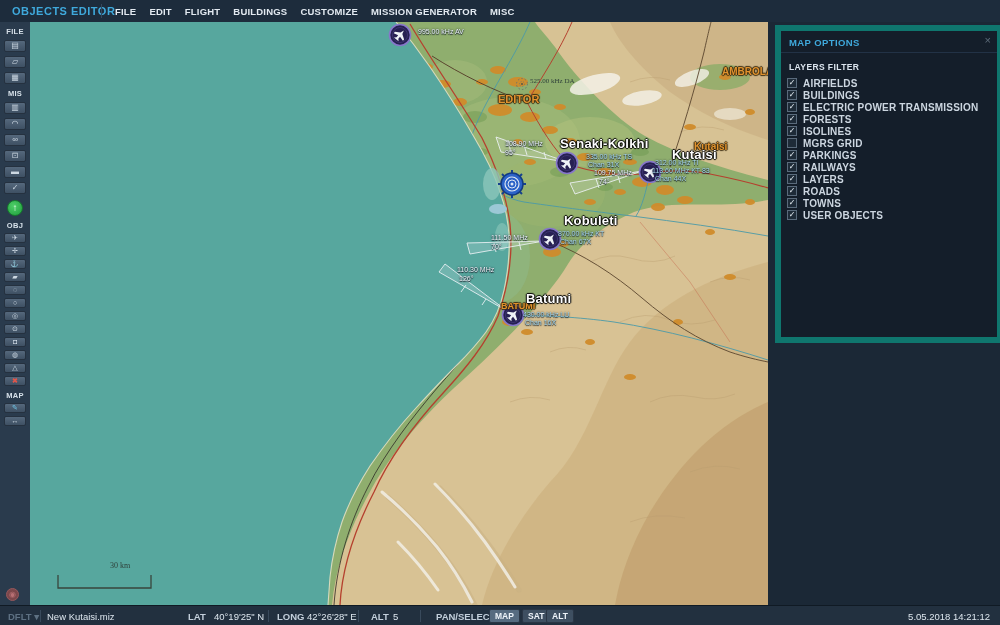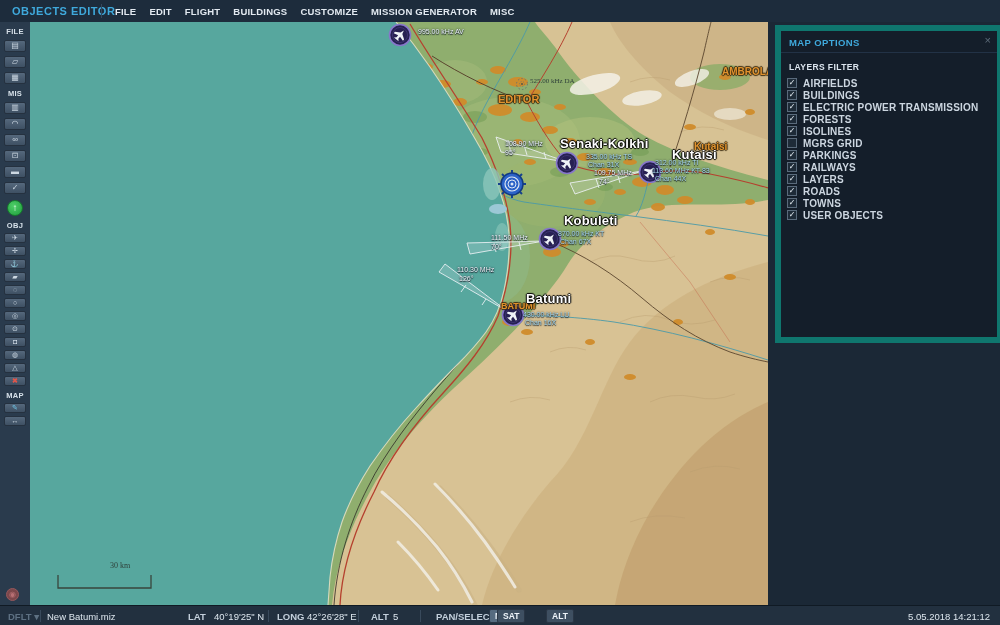--- a/index.html
+++ b/index.html
@@ -386,7 +386,7 @@
   <footer id="status">
     <span class="sl dflt" style="left:8px"><span>DFLT</span> <span>▾</span></span>
     <span class="sdiv" style="left:40px"></span>
-    <span class="sl" style="left:47px">New Batumi.miz</span>
+    <span class="sl" style="left:47px">New Kutaisi.miz</span>
     <span class="sl slb" style="left:188px">LAT</span>
     <span class="sl" style="left:214px">40°19'25" N</span>
     <span class="sdiv" style="left:268px"></span>

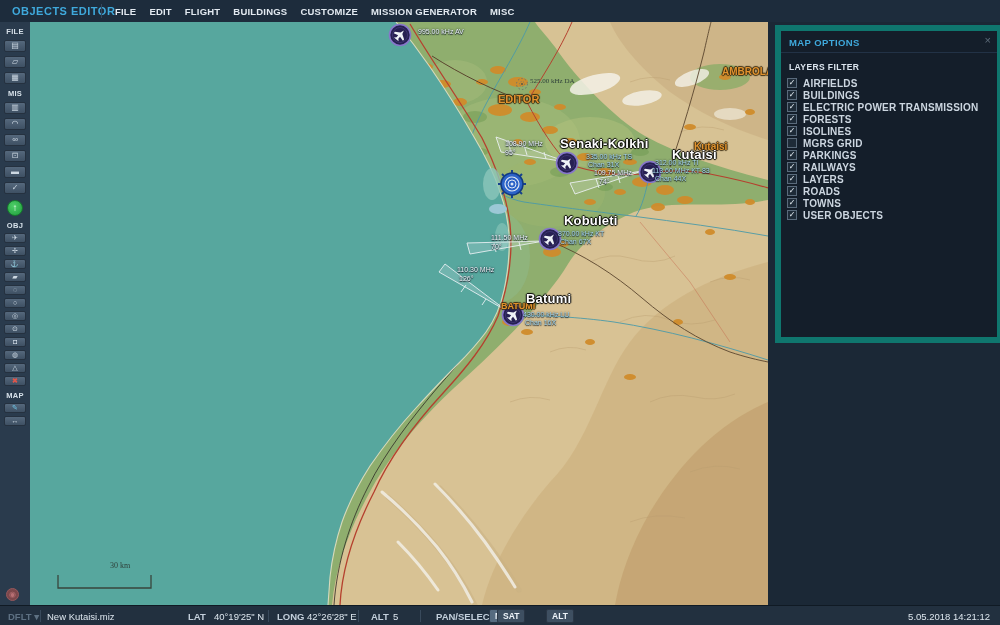--- a/index.html
+++ b/index.html
@@ -398,7 +398,7 @@
     <span class="sdiv" style="left:420px"></span>
     <span class="sl slb" style="left:436px">PAN/SELECT</span>
     <button class="sbtn active" style="left:489px">MAP</button>
-    <button class="sbtn" style="left:497px">SAT</button>
+    <button class="sbtn" style="left:522px">SAT</button>
     <button class="sbtn" style="left:546px">ALT</button>
     <span class="sl" style="right:10px">5.05.2018 14:21:12</span>
   </footer>

